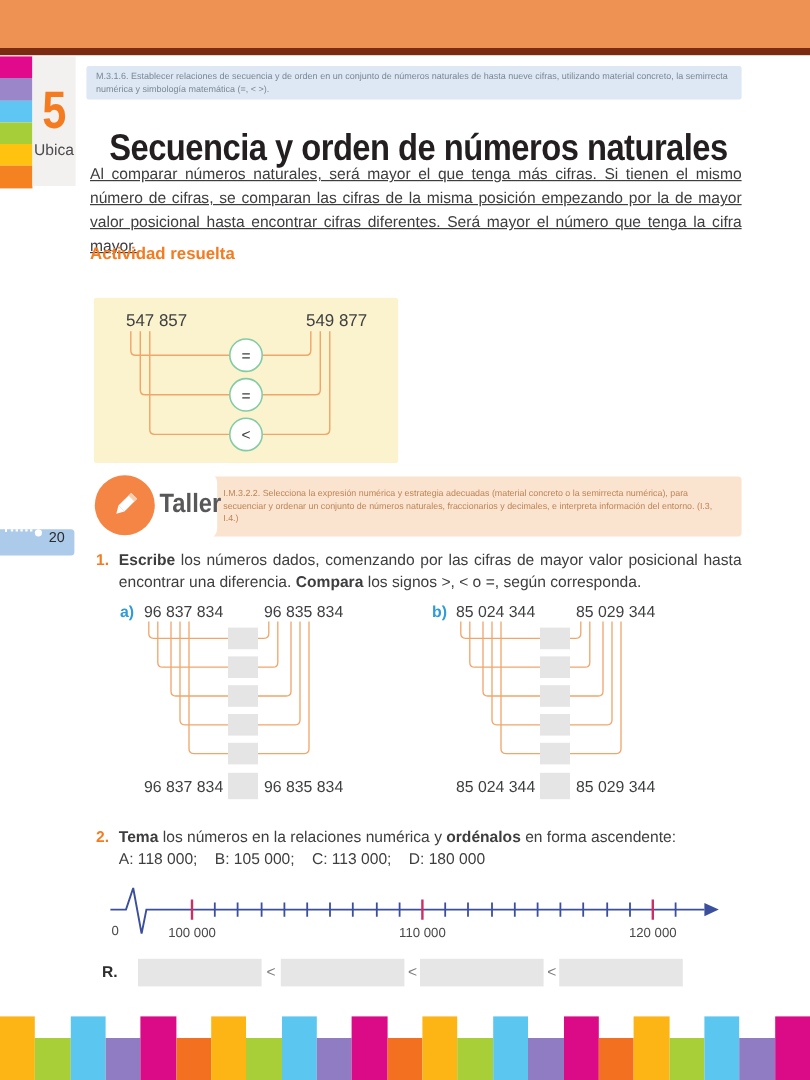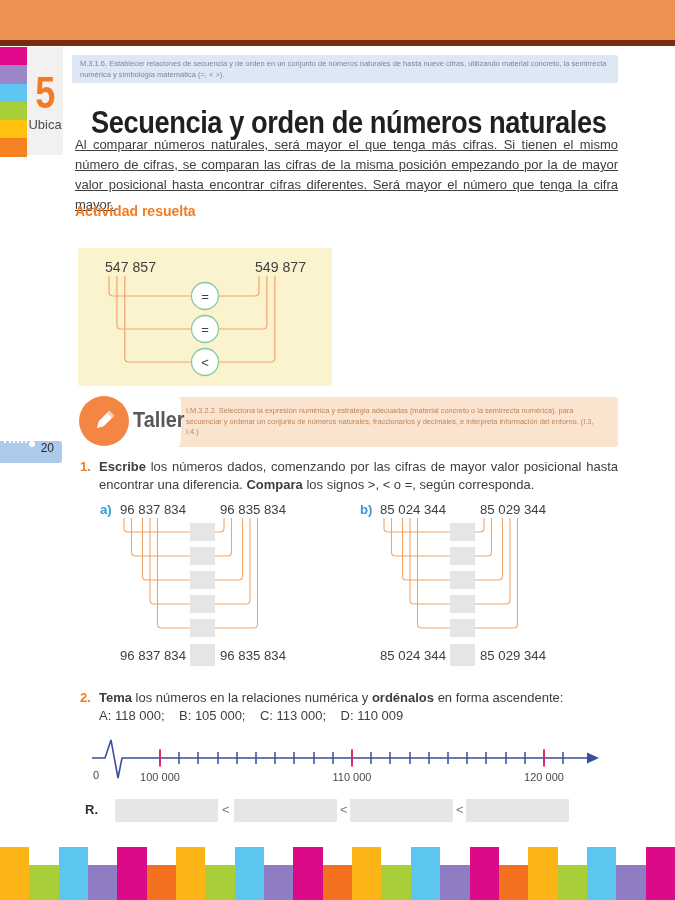--- a/index.html
+++ b/index.html
@@ -195,7 +195,7 @@
 
   <div class="ex-num" style="left:80px;top:690px;">2.</div>
   <div class="ex-text" style="top:689px;"><span class="b">Tema</span><span> los números en la relaciones numérica y </span><span class="b">ordénalos</span><span> en forma ascendente:</span></div>
-  <div class="ex-text values" style="top:707px;">A: 118 000;    B: 105 000;    C: 113 000;    D: 110 009</div>
+  <div class="ex-text values" style="top:707px;">A: 118 000;    B: 105 000;    C: 113 000;    D: 180 000</div>
 
   <svg class="nline" width="520" height="50">
     <path d="M2 22 L15 22 L21 4 L28 42 L32 22 L497 22" stroke="#3b4f9d" stroke-width="1.6" fill="none"></path>

